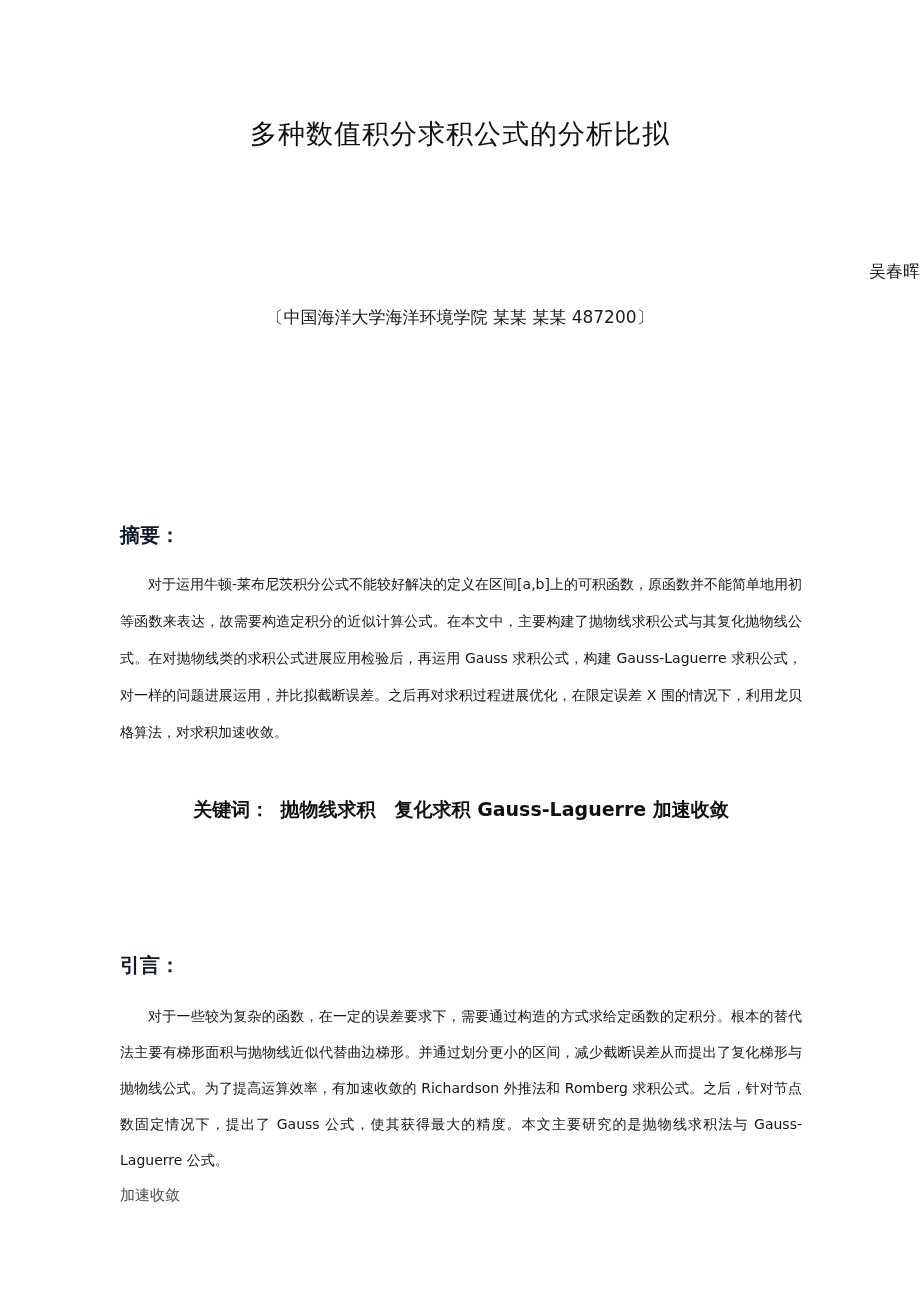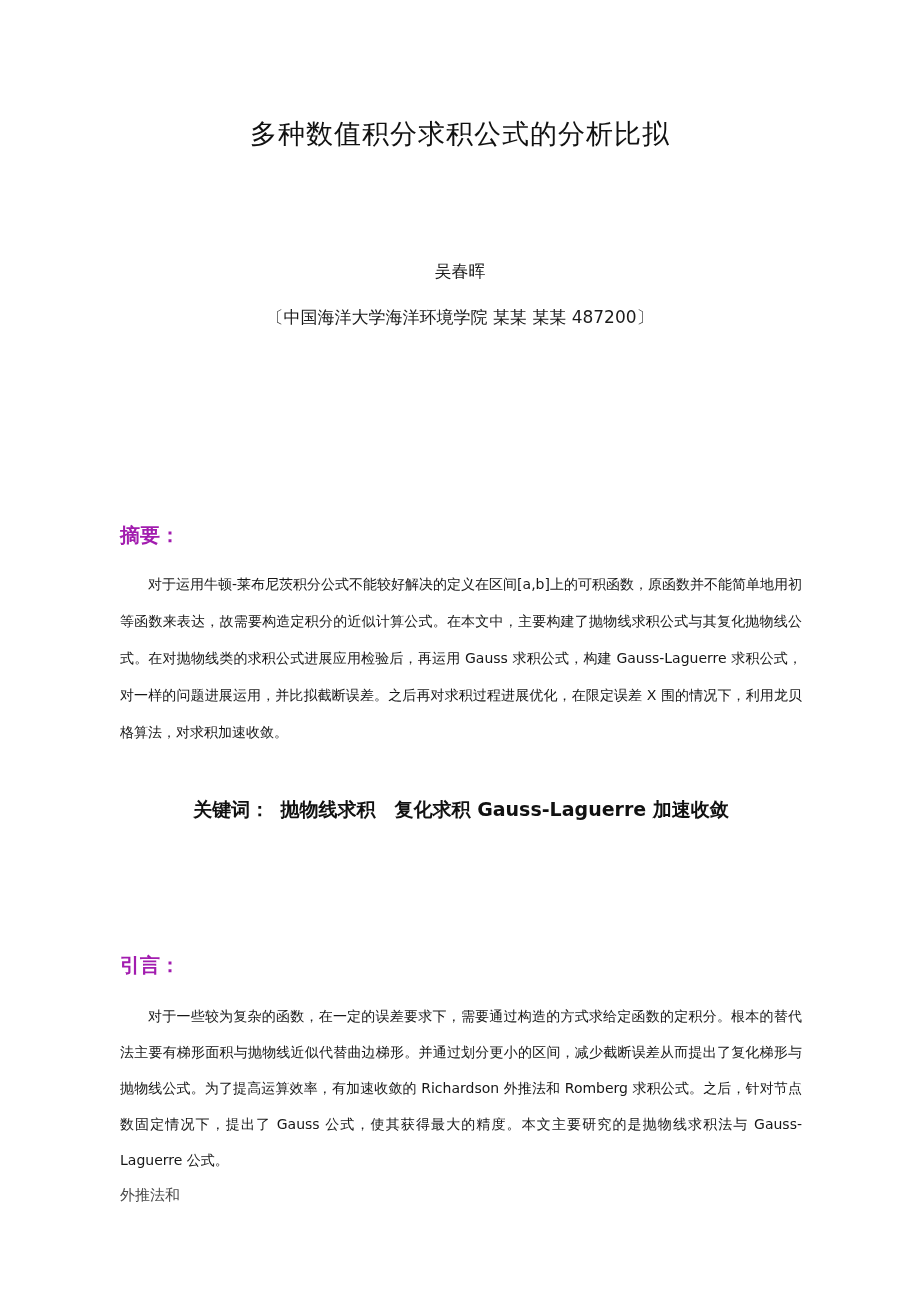--- a/index.html
+++ b/index.html
@@ -51,7 +51,7 @@
     top: 260px;
     left: 0;
     width: 100%;
-    text-align: center;
+    text-align: right;
     font-size: 17px;
   }
   .affiliation {

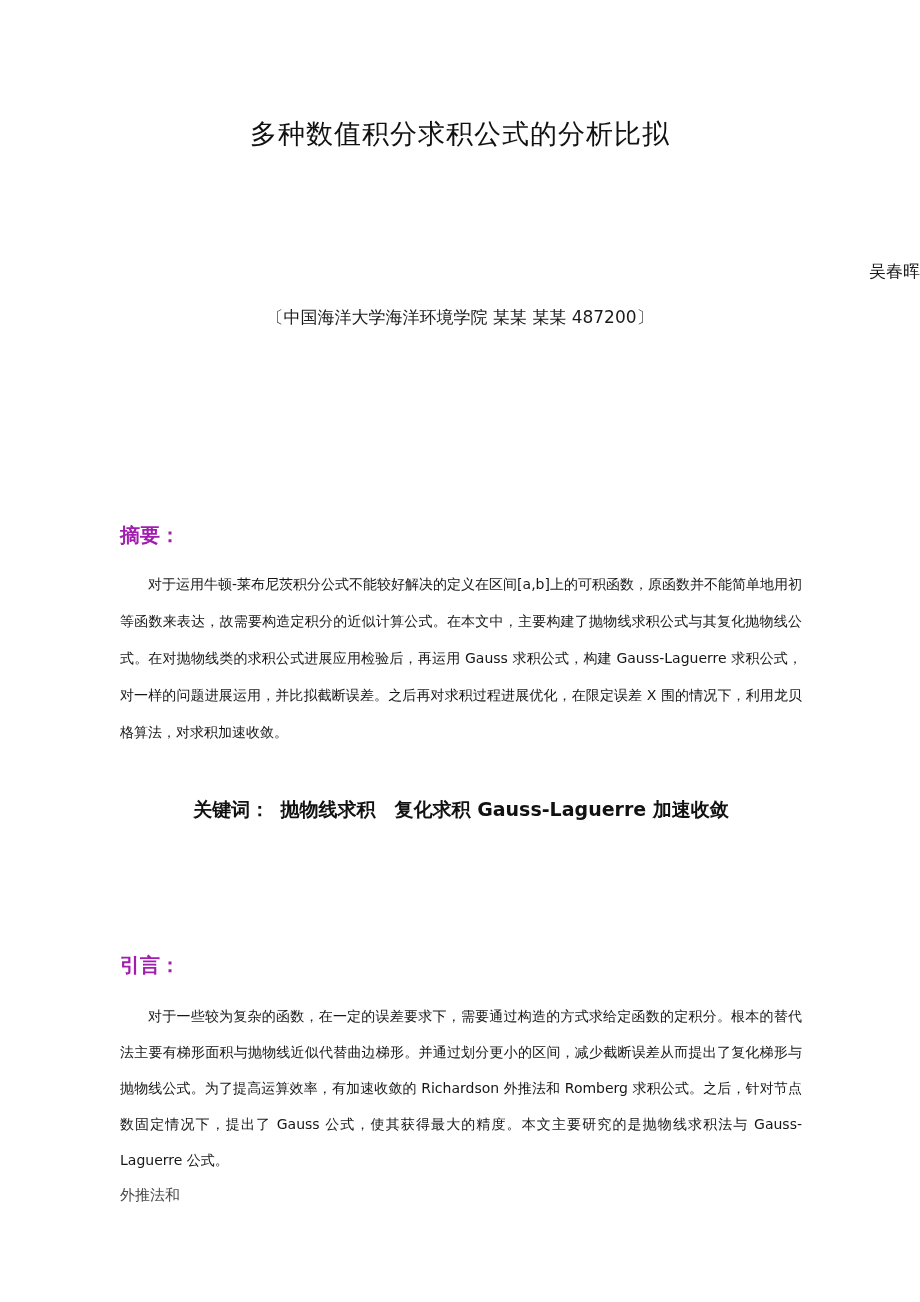--- a/index.html
+++ b/index.html
@@ -67,7 +67,7 @@
     left: 120px;
     font-size: 20px;
     font-weight: bold;
-    color: #a21caf;
+    color: #0f172a;
   }
   #abstract-heading { top: 522px; }
   #intro-heading    { top: 952px; }

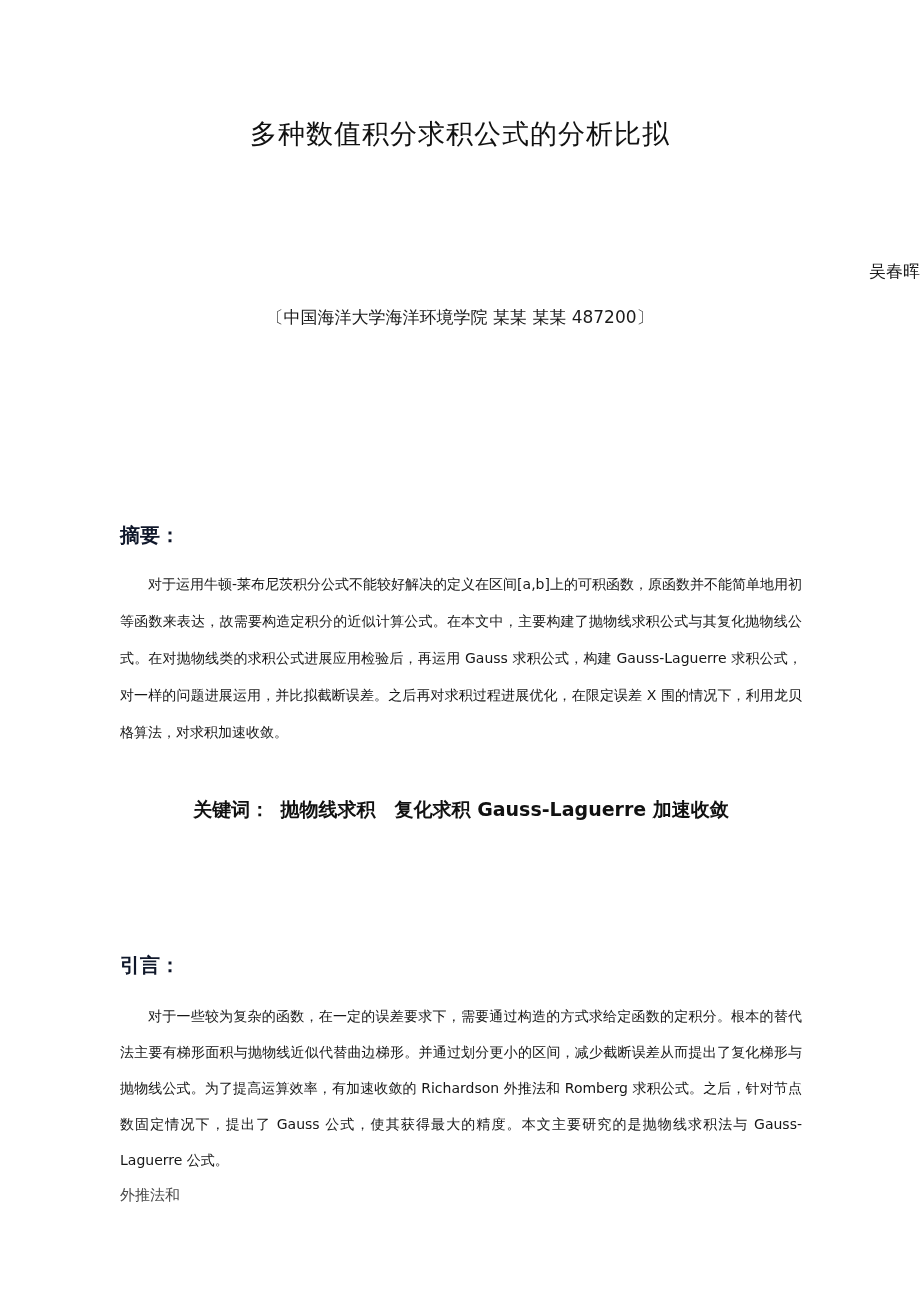--- a/index.html
+++ b/index.html
@@ -126,7 +126,7 @@
 
   <div class="para" id="intro-body">对于一些较为复杂的函数，在一定的误差要求下，需要通过构造的方式求给定函数的定积分。根本的替代法主要有梯形面积与抛物线近似代替曲边梯形。并通过划分更小的区间，减少截断误差从而提出了复化梯形与抛物线公式。为了提高运算效率，有加速收敛的 Richardson 外推法和 Romberg 求积公式。之后，针对节点数固定情况下，提出了 Gauss 公式，使其获得最大的精度。本文主要研究的是抛物线求积法与 Gauss-Laguerre 公式。</div>
 
-  <div class="footer">外推法和</div>
+  <div class="footer">加速收敛</div>
 
 </div>
 

